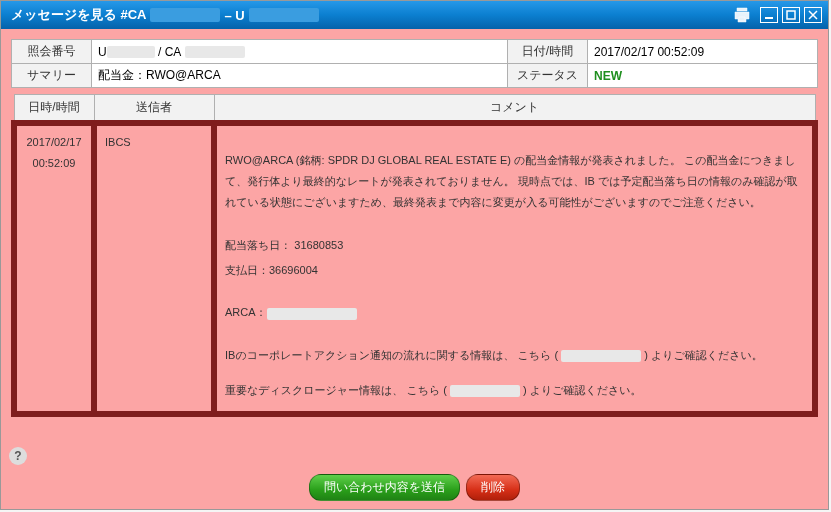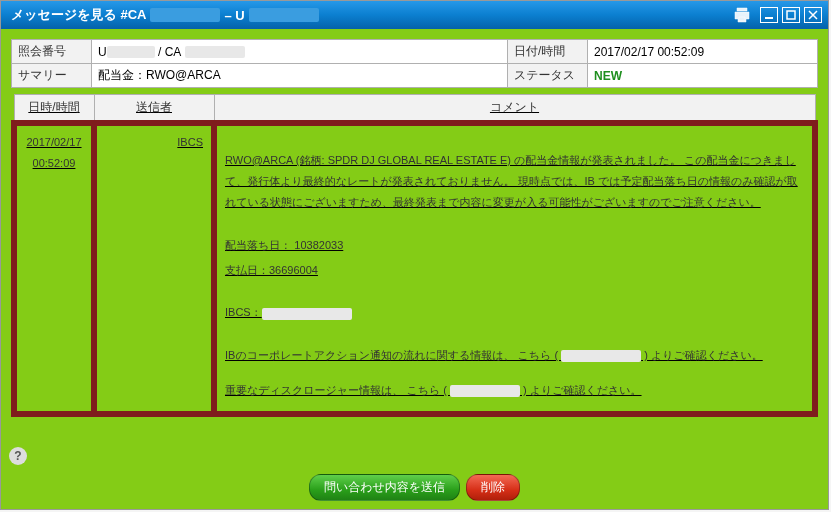--- a/index.html
+++ b/index.html
@@ -12,7 +12,7 @@
       overflow: hidden;
     }
     .window {
-      background: #84cc16;
+      background: #fca5a5;
       border: 1px solid #999;
       width: 829px;
       height: 510px;

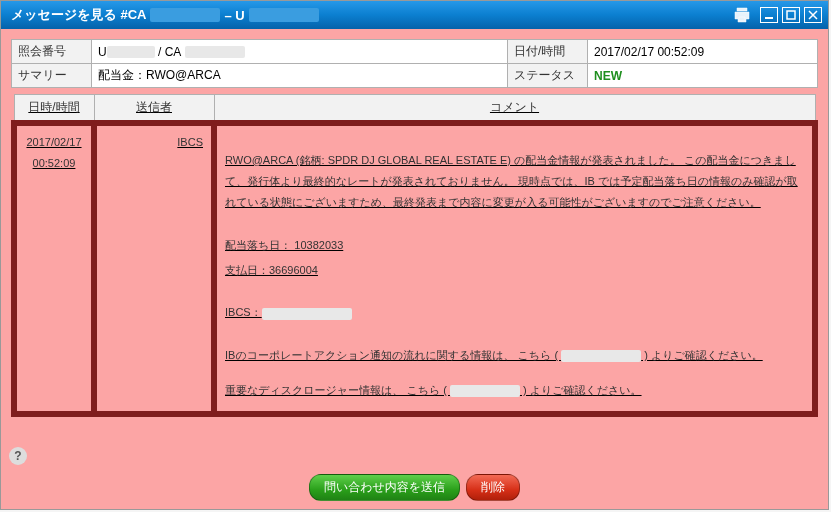--- a/index.html
+++ b/index.html
@@ -66,7 +66,7 @@
     }
     td.label {
       background: #f2f2f2;
-      text-align: left;
+      text-align: center;
       color: #333;
       width: 80px;
     }

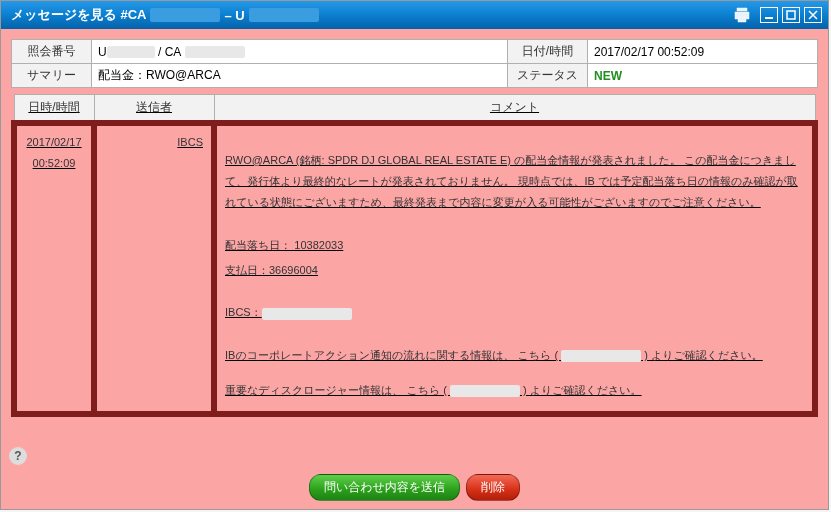--- a/index.html
+++ b/index.html
@@ -85,7 +85,6 @@
       border-collapse: collapse;
       table-layout: fixed;
       margin-top: 6px;
-      text-decoration: underline;
     }
     table.msg th {
       border: 1px solid #b0b0b0;

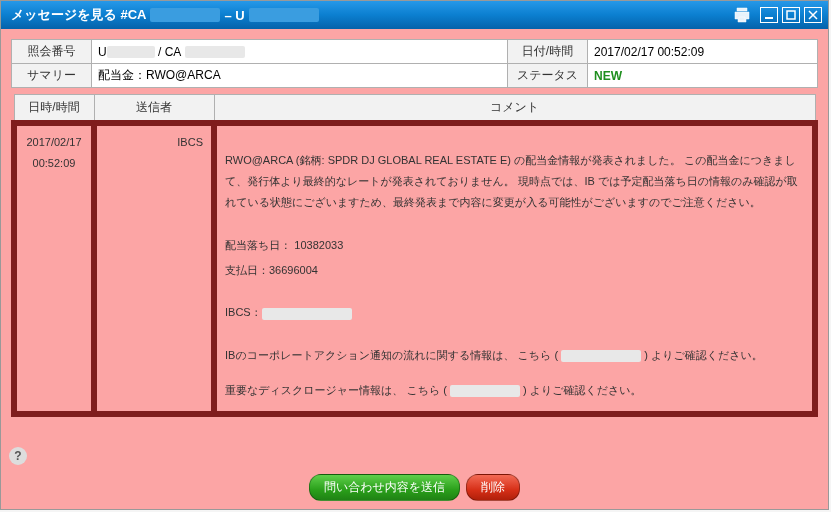--- a/index.html
+++ b/index.html
@@ -223,7 +223,7 @@
             <div>2017/02/17</div>
             <div>00:52:09</div>
           </td>
-          <td style="text-align:right">IBCS</td>
+          <td style="text-align:left">IBCS</td>
           <td>
             <div class="comment-body">
               <div class="spacer"></div>

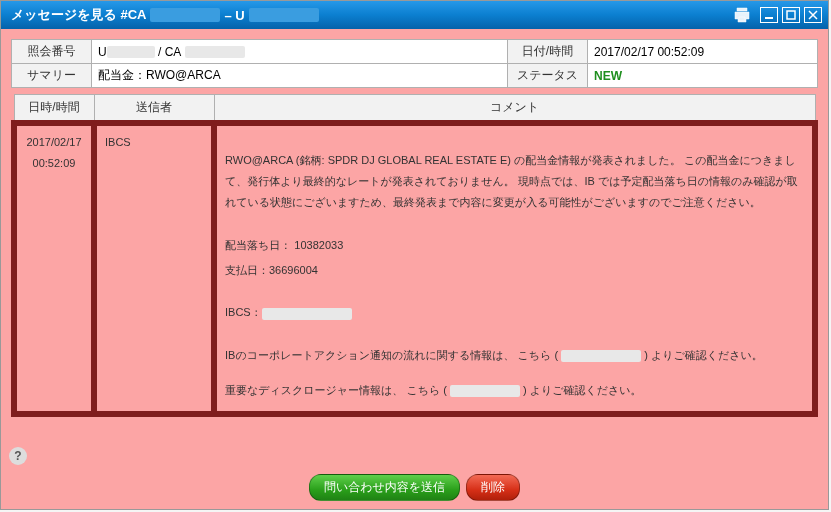--- a/index.html
+++ b/index.html
@@ -229,7 +229,7 @@
               <div class="spacer"></div>
               <p>RWO@ARCA (銘柄: SPDR DJ GLOBAL REAL ESTATE E) の配当金情報が発表されました。 この配当金につきまして、発行体より最終的なレートが発表されておりません。 現時点では、IB では予定配当落ち日の情報のみ確認が取れている状態にございますため、最終発表まで内容に変更が入る可能性がございますのでご注意ください。</p>
               <div class="spacer"></div>
-              <p>配当落ち日： 10382033</p>
+              <p>配当落ち日： 31680853</p>
               <p>支払日：36696004</p>
               <div class="spacer"></div>
               <p>

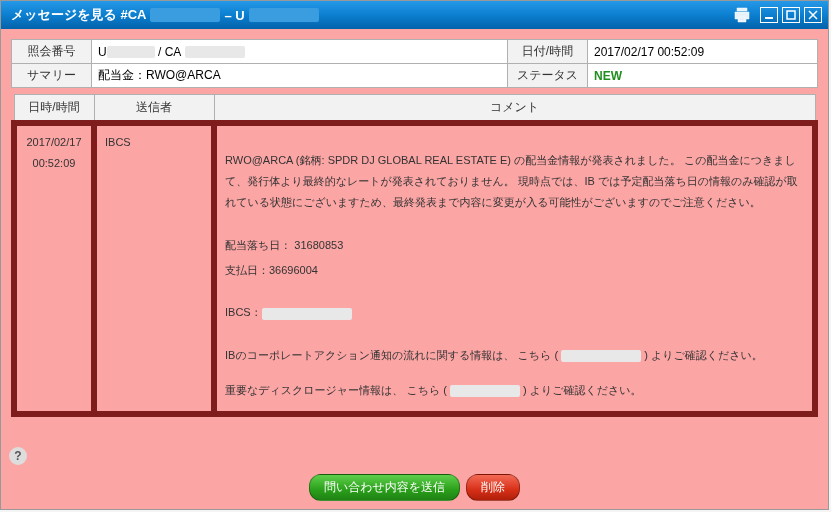--- a/index.html
+++ b/index.html
@@ -233,7 +233,7 @@
               <p>支払日：36696004</p>
               <div class="spacer"></div>
               <p>
-                <span>IBCS：</span><span class="redact" style="width:90px"></span>
+                <span>ARCA：</span><span class="redact" style="width:90px"></span>
               </p>
               <div class="spacer"></div>
               <p>

